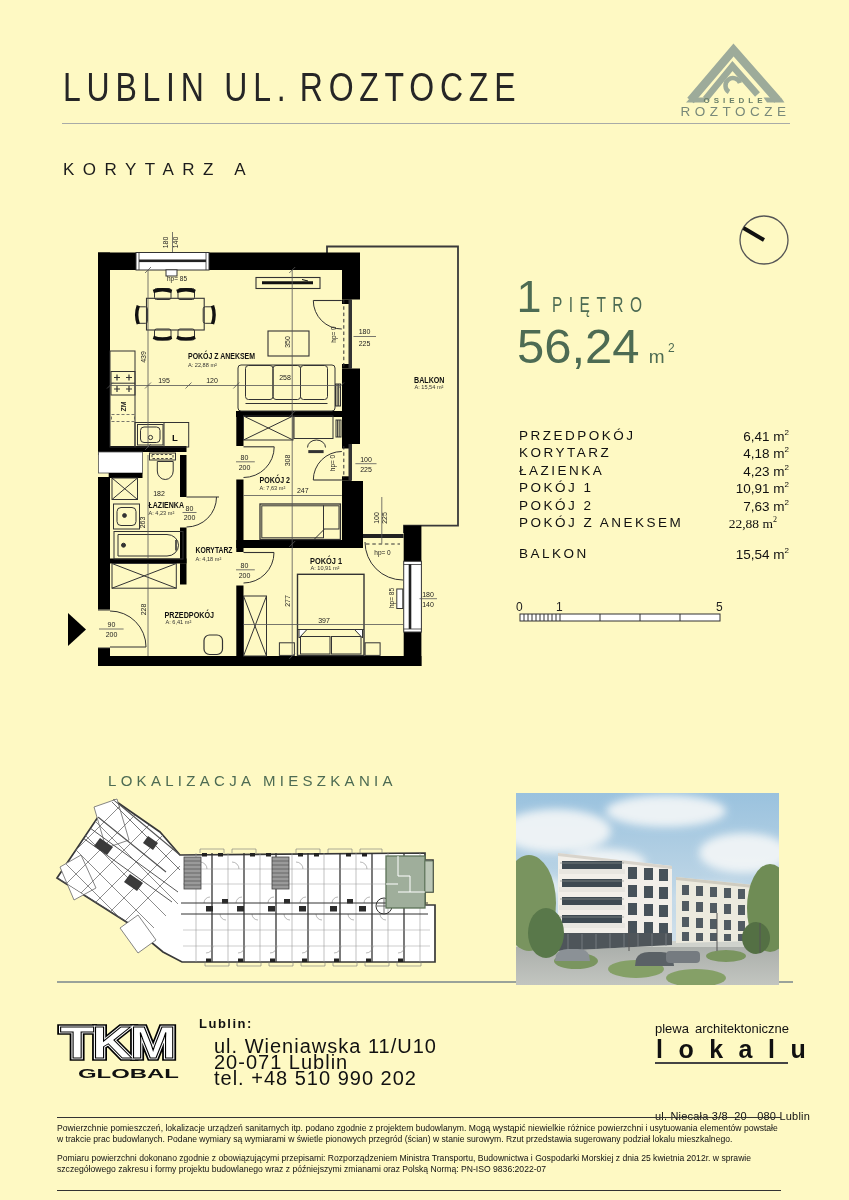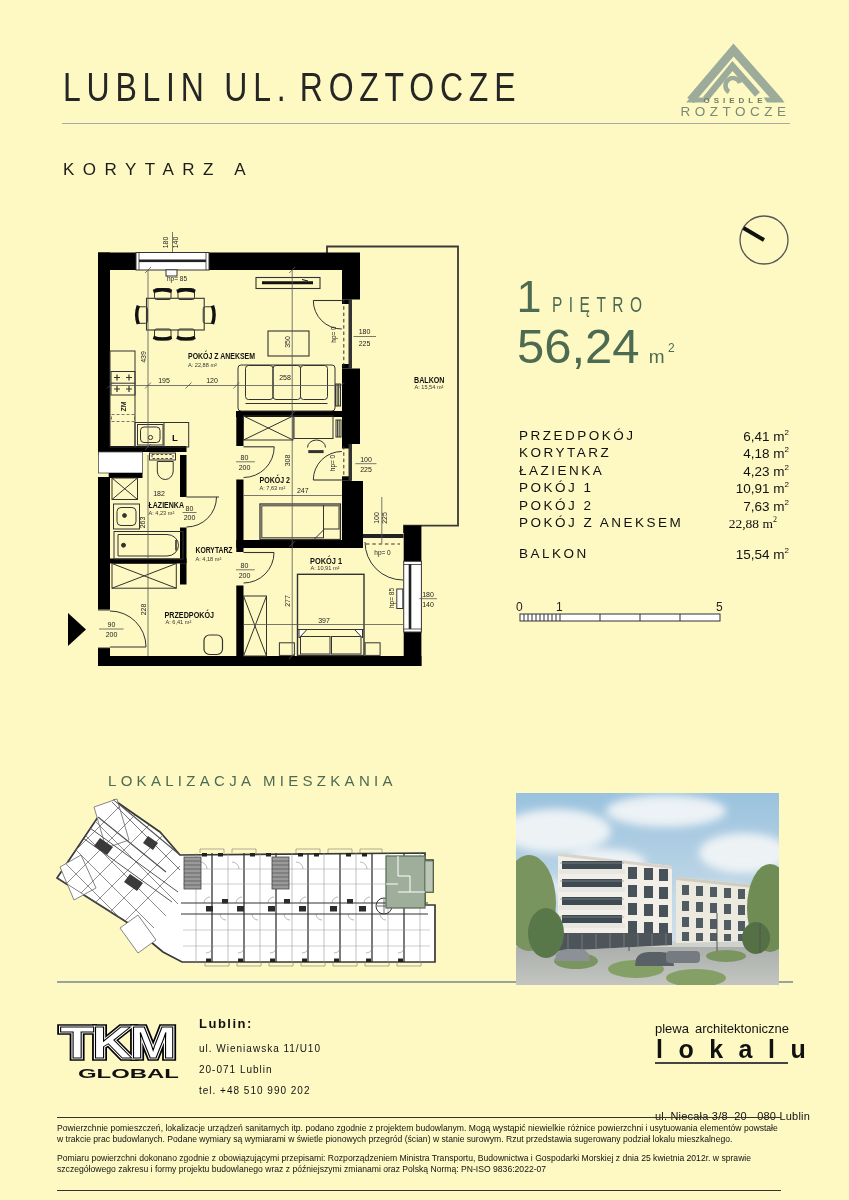--- a/index.html
+++ b/index.html
@@ -699,7 +699,7 @@
   </svg>
 
   <div class="abs" style="left:199px;top:1016px;font-size:13px;font-weight:bold;letter-spacing:1.5px;color:#111;">Lublin:</div>
-  <div class="abs" style="left:199px;top:1038px;font-size:10px;letter-spacing:1px;color:#111;line-height:21px;">ul. Wieniawska 11/U10<br>20-071 Lublin<br>tel. +48 510 990 202</div>
+  <div class="abs" style="left:214px;top:1038px;font-size:20px;letter-spacing:1px;color:#111;line-height:16px;">ul. Wieniawska 11/U10<br>20-071 Lublin<br>tel. +48 510 990 202</div>
 
   <div class="abs" style="left:655px;top:1021px;width:134px;font-size:13px;color:#111;">
     <span>plewa</span><span style="float:right;">architektoniczne</span>

